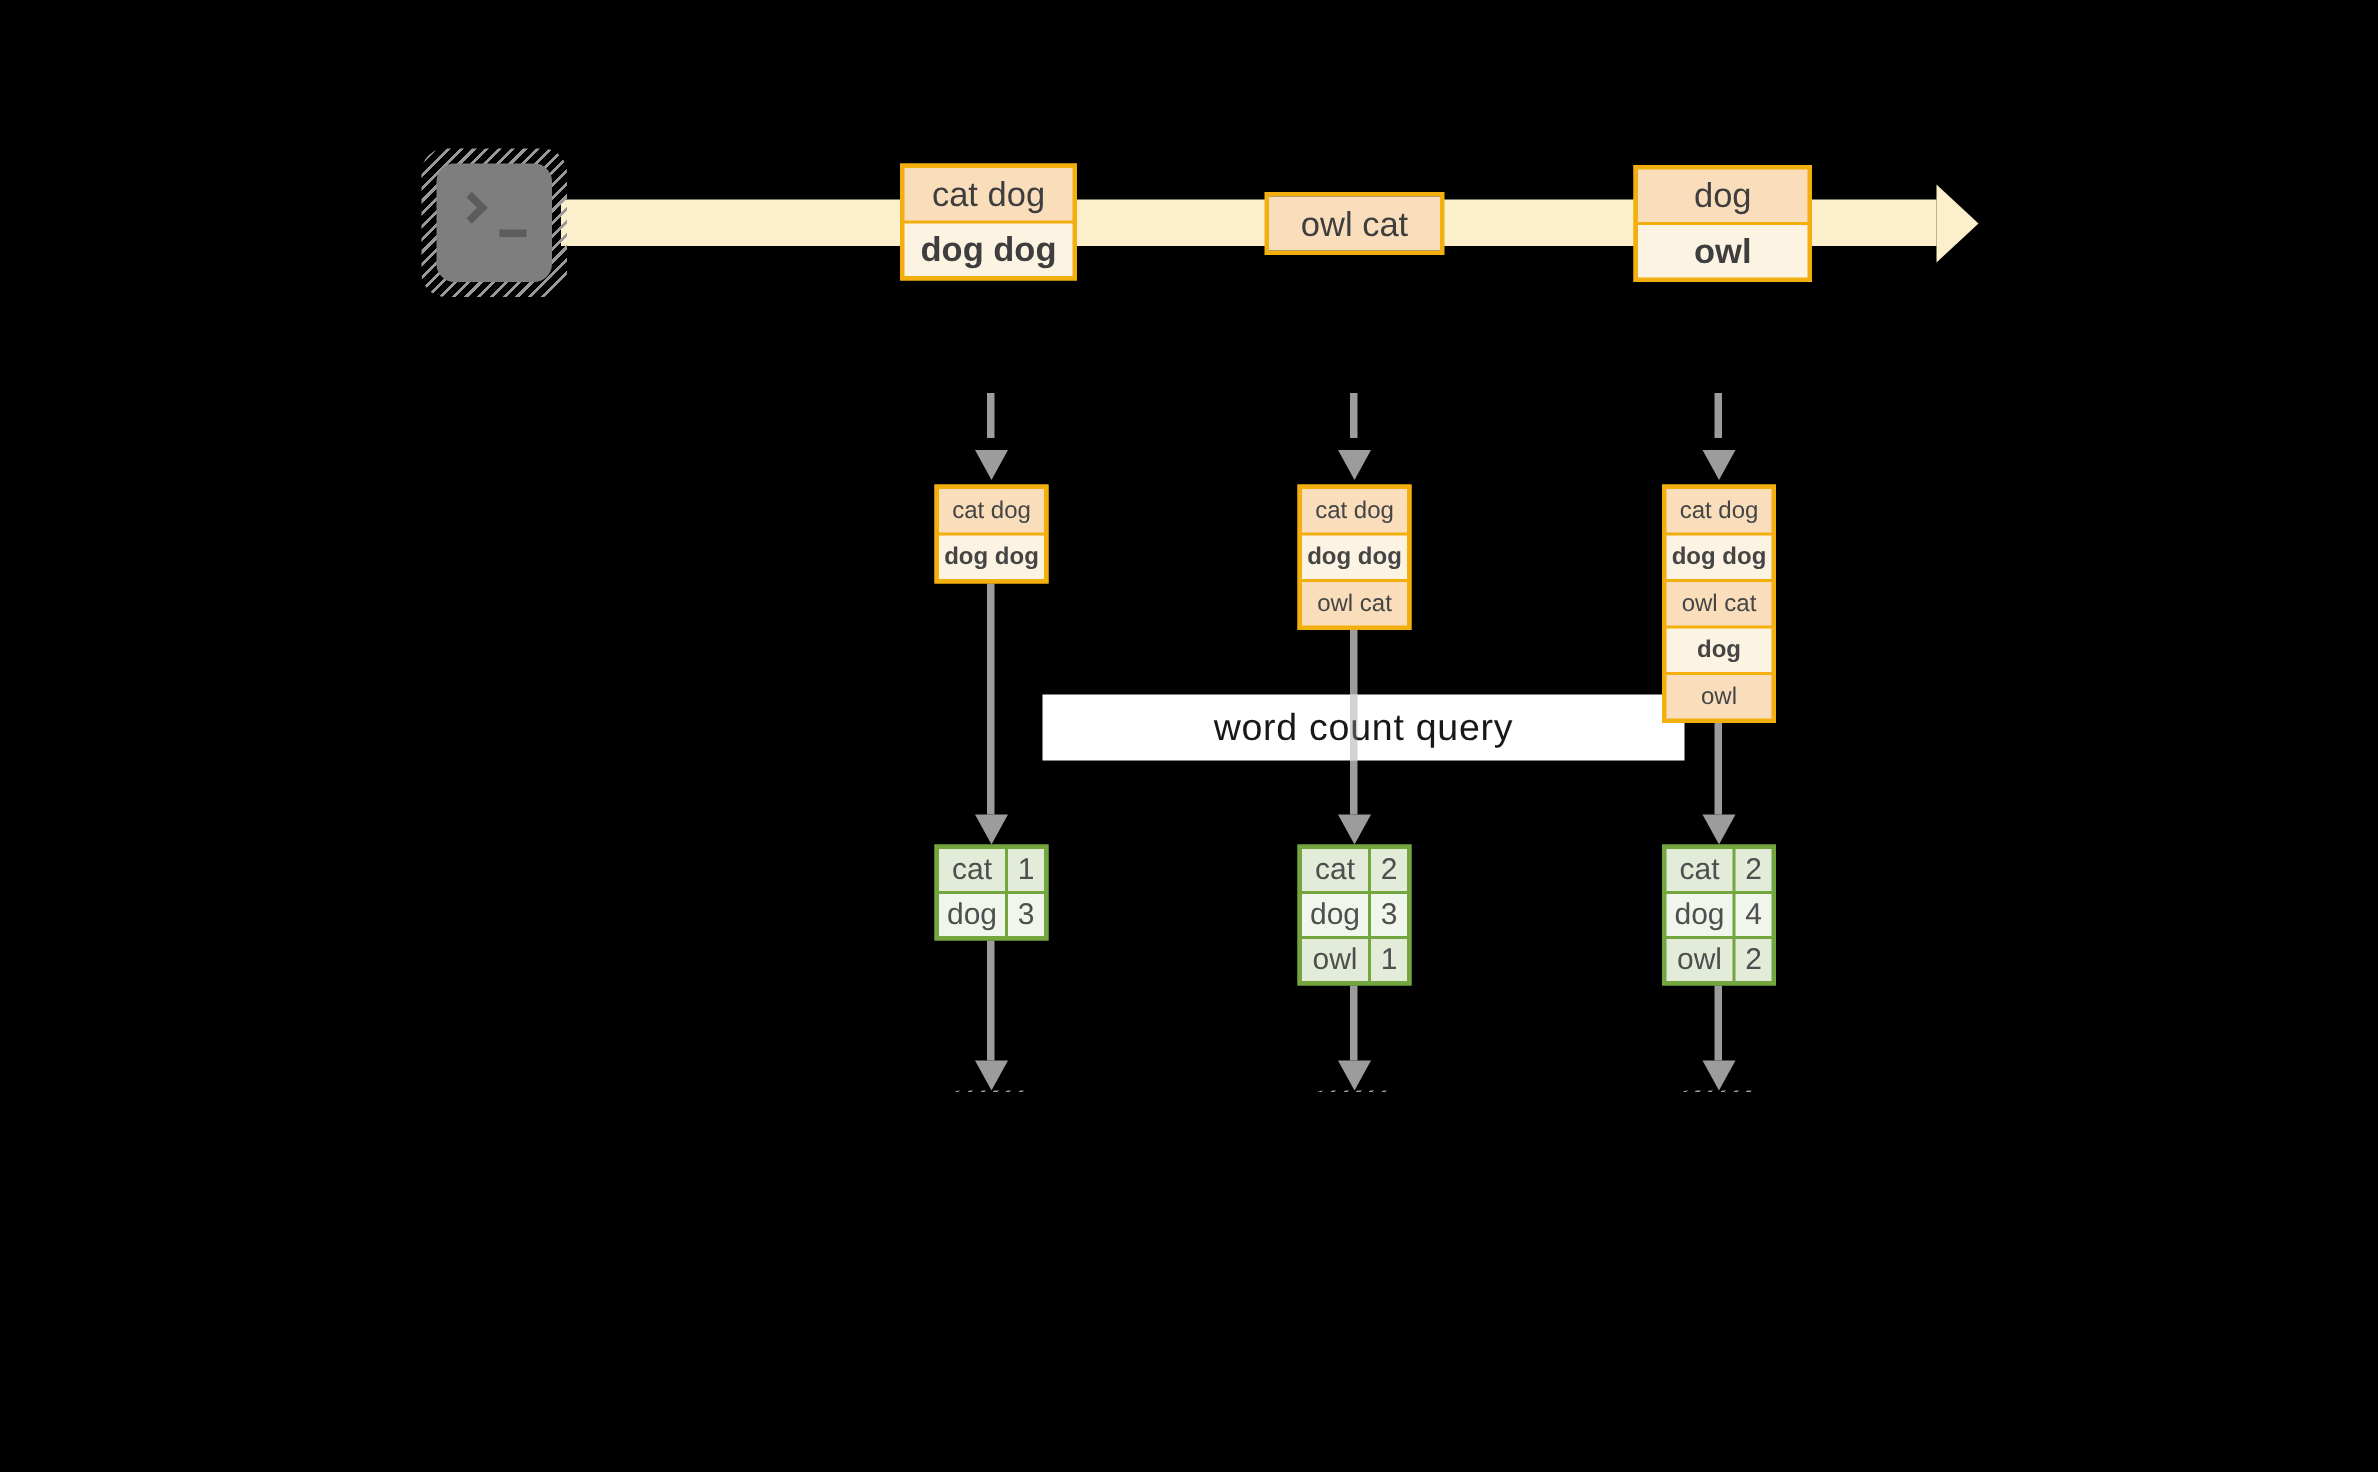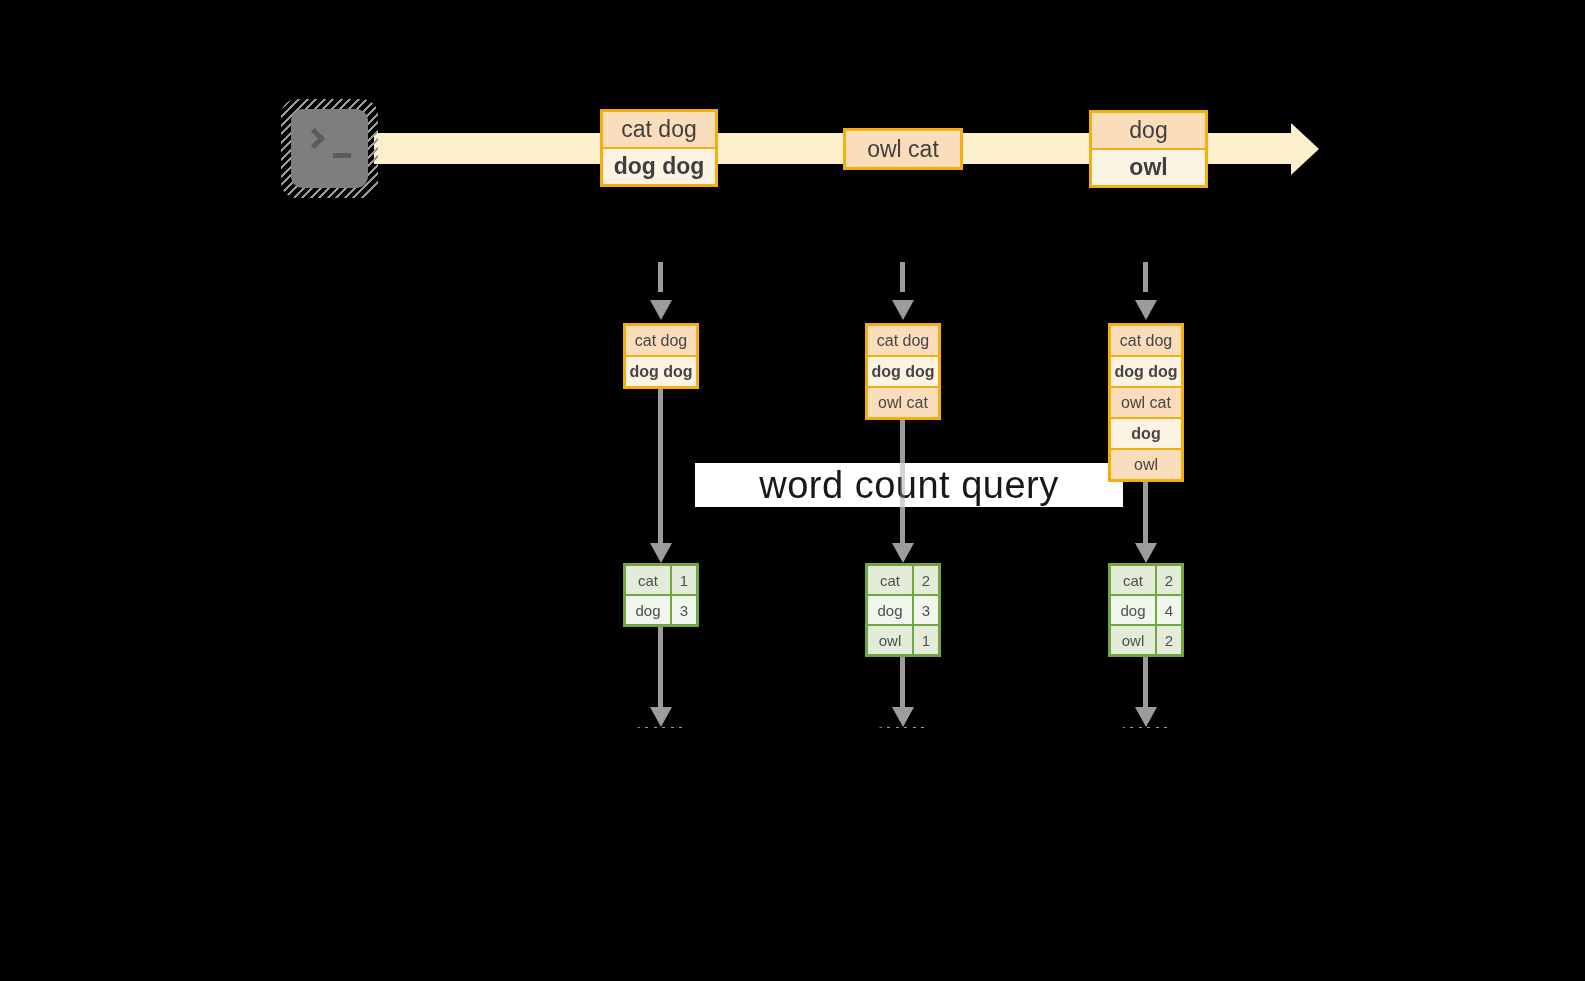--- a/index.html
+++ b/index.html
@@ -55,7 +55,7 @@
   
   .qbox{position:absolute;left:695px;top:463px;width:428px;height:44px;background:#FFFFFF;z-index:4;
         display:flex;align-items:center;justify-content:center;}
-  .qbox span{font-size:38px;color:#181818;letter-spacing:0.5px;}
+  .qbox span{font-size:25px;color:#181818;letter-spacing:0.5px;}
   .line-faint{position:absolute;left:900px;top:463px;width:5px;height:44px;
               background:rgba(150,150,150,0.42);z-index:5;}
 </style>

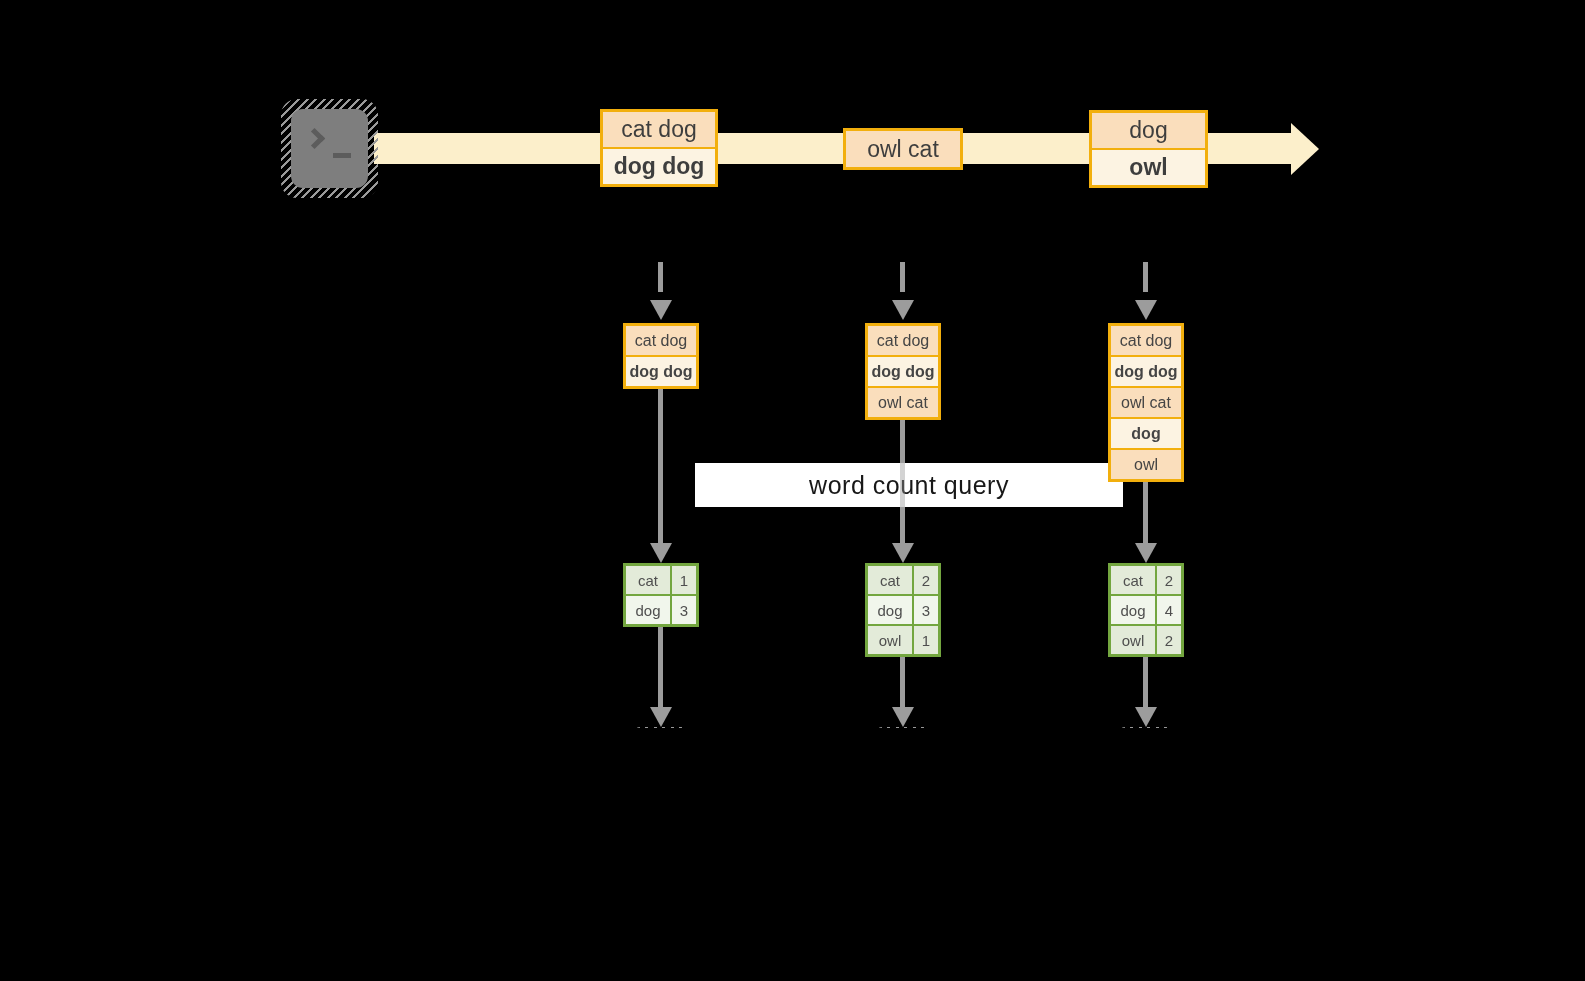--- a/index.html
+++ b/index.html
@@ -41,7 +41,7 @@
   
   .gtable{position:absolute;display:grid;grid-template-columns:44px 24px;grid-auto-rows:28px;gap:2px;
           background:#73A63F;border:3px solid #73A63F;width:76px;top:563px;z-index:3;}
-  .gtable .gcell{display:flex;align-items:center;justify-content:center;font-size:15px;color:#4F4F4F;text-align:right;}
+  .gtable .gcell{display:flex;align-items:center;justify-content:center;font-size:20px;color:#4F4F4F;text-align:right;}
   .g-dark{background:#E3EBD9;}
   .g-light{background:#F1F6EC;}
 

